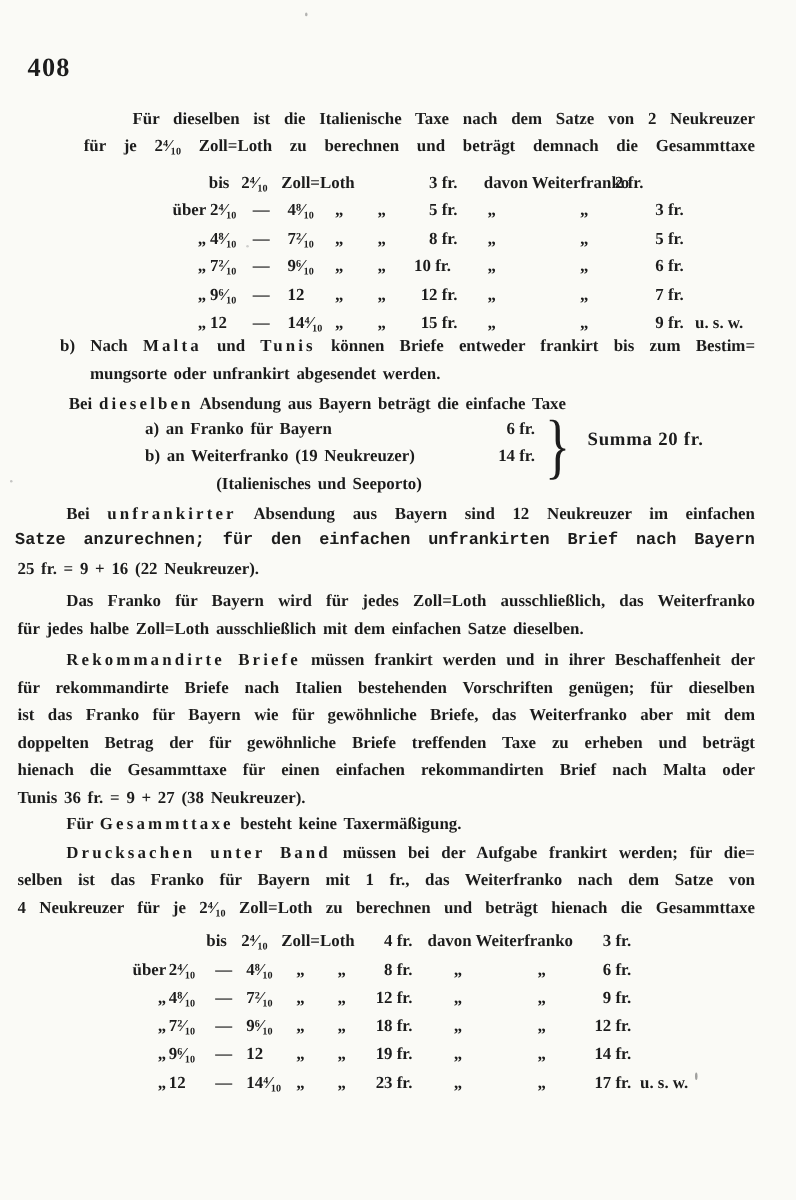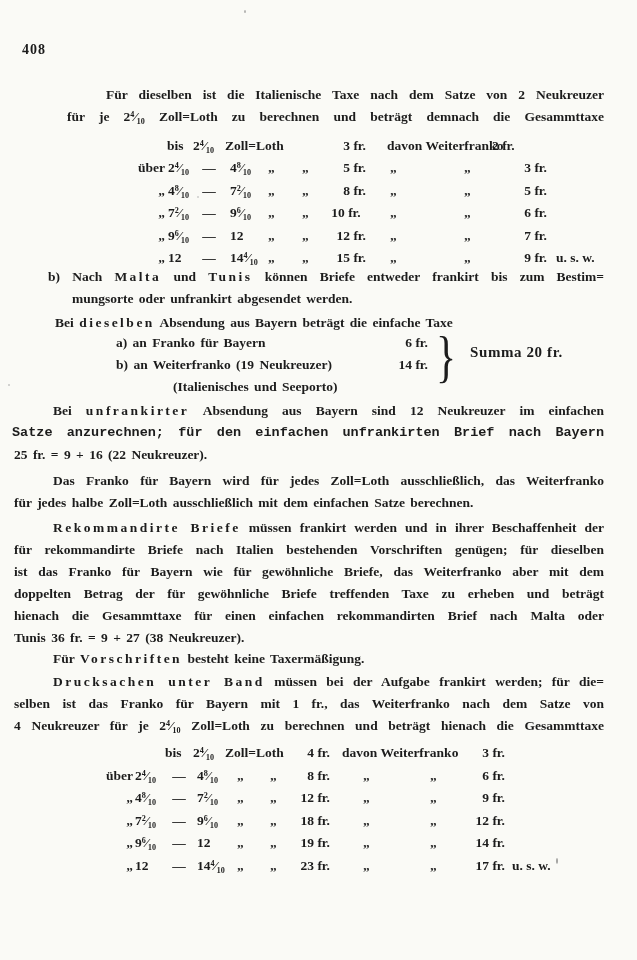--- a/index.html
+++ b/index.html
@@ -9,7 +9,7 @@
     background:#fafaf6;color:#1c1c1c;overflow:hidden;
     font-family:"Liberation Serif","DejaVu Serif",serif;font-weight:700;
   }
-  .pagenum{position:absolute;left:22px;top:42px;font-size:14px;letter-spacing:1px;}
+  .pagenum{position:absolute;left:22px;top:42px;font-size:21px;letter-spacing:1px;}
   .content{position:absolute;left:12px;top:0;width:592px;height:960px;}
   .block{position:absolute;left:0;width:592px;}
   .tline{display:block;font-size:13.5px;line-height:22px;height:22px;overflow:hidden;}

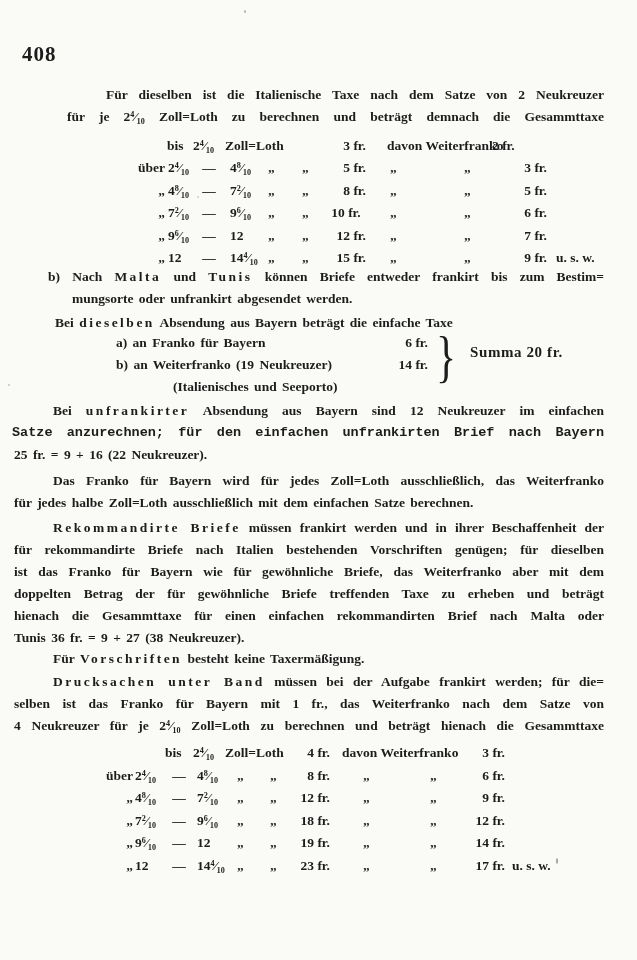--- a/index.html
+++ b/index.html
@@ -141,7 +141,7 @@
       </div>
     <div id="para_franko" class="block" style="top: 470px;">
         <div class="tline j" style="margin-left: 41px;"><span>Das Franko für Bayern wird für jedes Zoll=Loth ausschließlich, das Weiterfranko</span></div>
-        <div class="tline" style="margin-left: 2px;"><span>für jedes halbe Zoll=Loth ausschließlich mit dem einfachen Satze berechnen.</span></div>
+        <div class="tline" style="margin-left: 2px;"><span>für jedes halbe Zoll=Loth ausschließlich mit dem einfachen Satze dieselben.</span></div>
       </div>
     <div id="para_registered" class="block" style="top: 517px;">
         <div class="tline j" style="margin-left: 41px;"><span class="sp">Rekommandirte Briefe</span><span> müssen frankirt werden und in ihrer Beschaffenheit der</span></div>

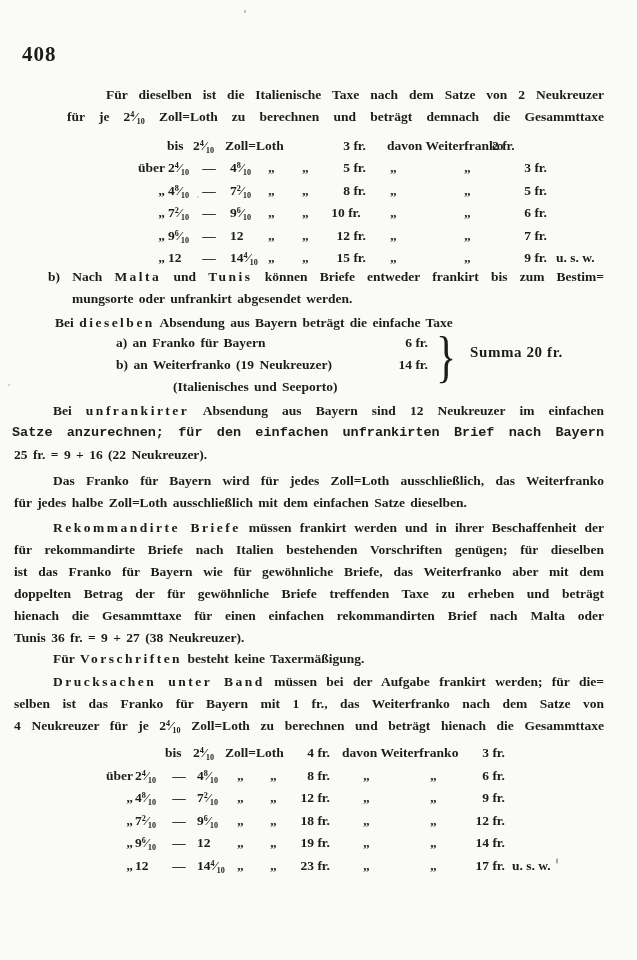--- a/index.html
+++ b/index.html
@@ -152,7 +152,7 @@
         <div class="tline" style="margin-left: 2px;"><span>Tunis 36 fr. = 9 + 27 (38 Neukreuzer).</span></div>
       </div>
     <div id="para_samples" class="block" style="top: 648px;">
-        <div class="tline" style="margin-left: 41px;"><span>Für </span><span class="sp">Vorschriften</span><span> besteht keine Taxermäßigung.</span></div>
+        <div class="tline" style="margin-left: 41px;"><span>Für </span><span class="sp">Gesammttaxe</span><span> besteht keine Taxermäßigung.</span></div>
       </div>
     <div id="para_printed" class="block" style="top: 671px;">
         <div class="tline j" style="margin-left: 41px;"><span class="sp">Drucksachen unter Band</span><span> müssen bei der Aufgabe frankirt werden; für die=</span></div>

